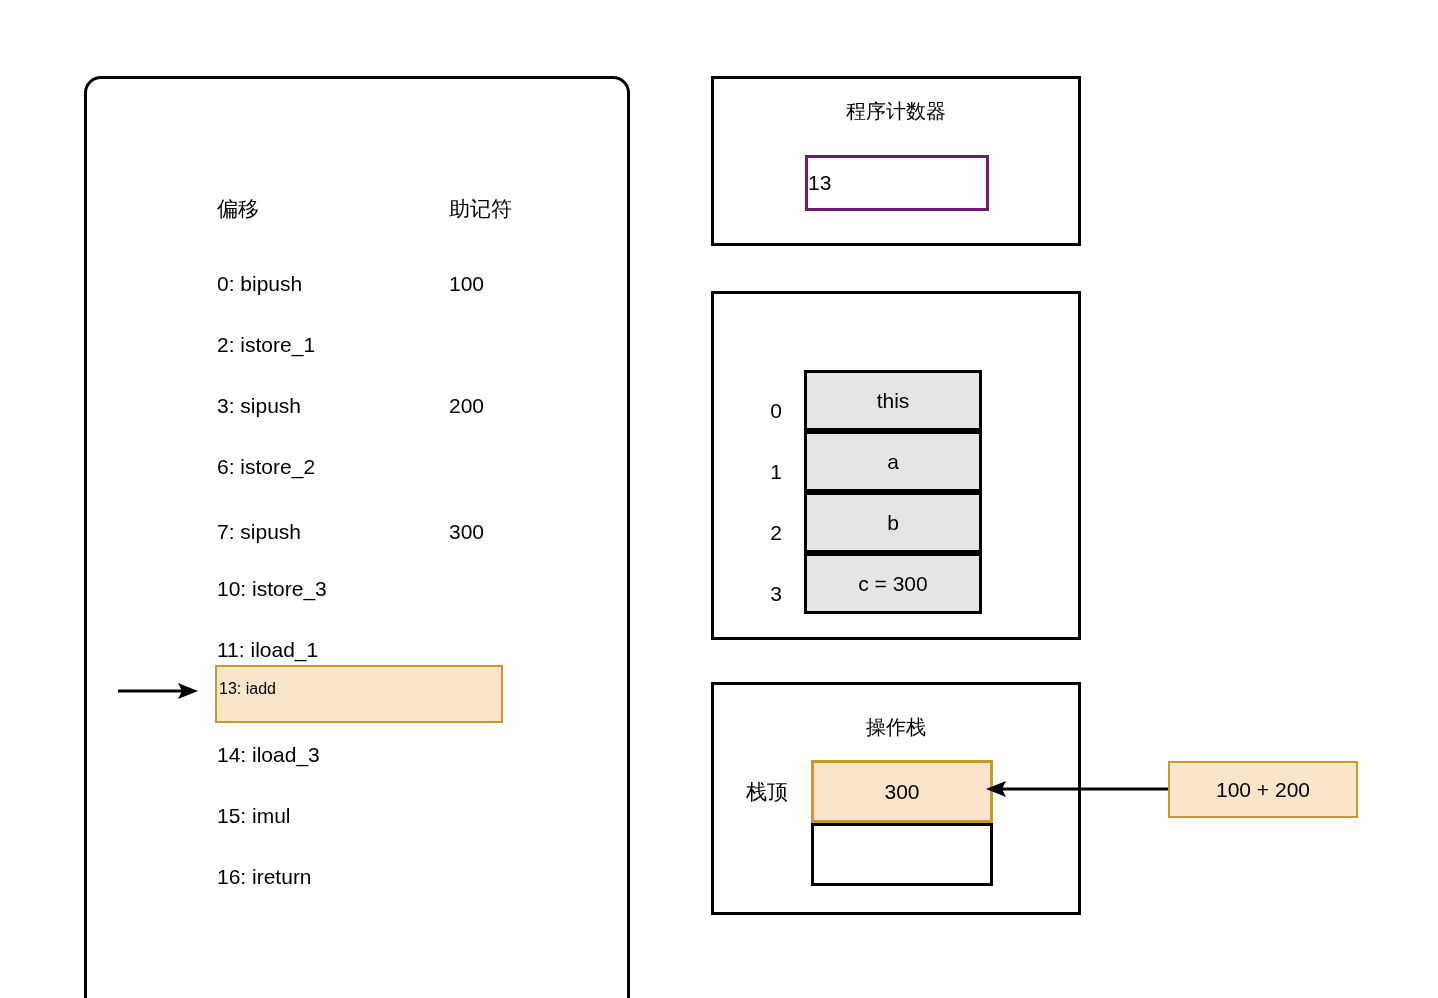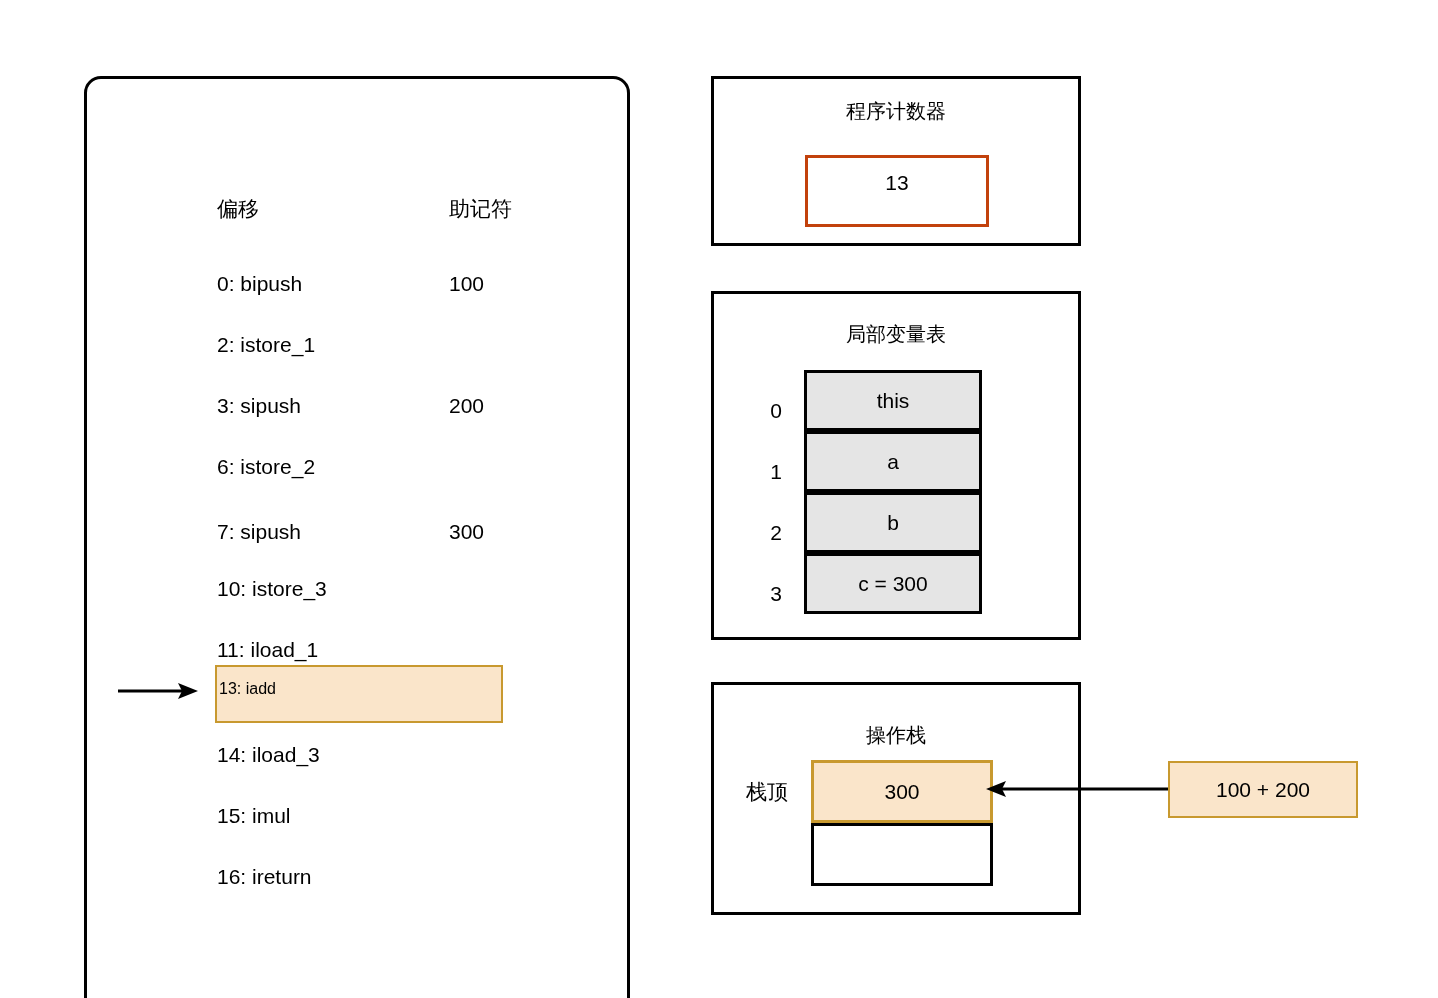--- a/index.html
+++ b/index.html
@@ -105,12 +105,11 @@
     left: 91px;
     top: 76px;
     width: 184px;
-    height: 72px;
-    border: 3px solid #c2410c;
+    height: 56px;
+    border: 3px solid #701a75;
     box-sizing: border-box;
     font-size: 21px;
     line-height: 50px;
-    text-align: center;
   }
 
   

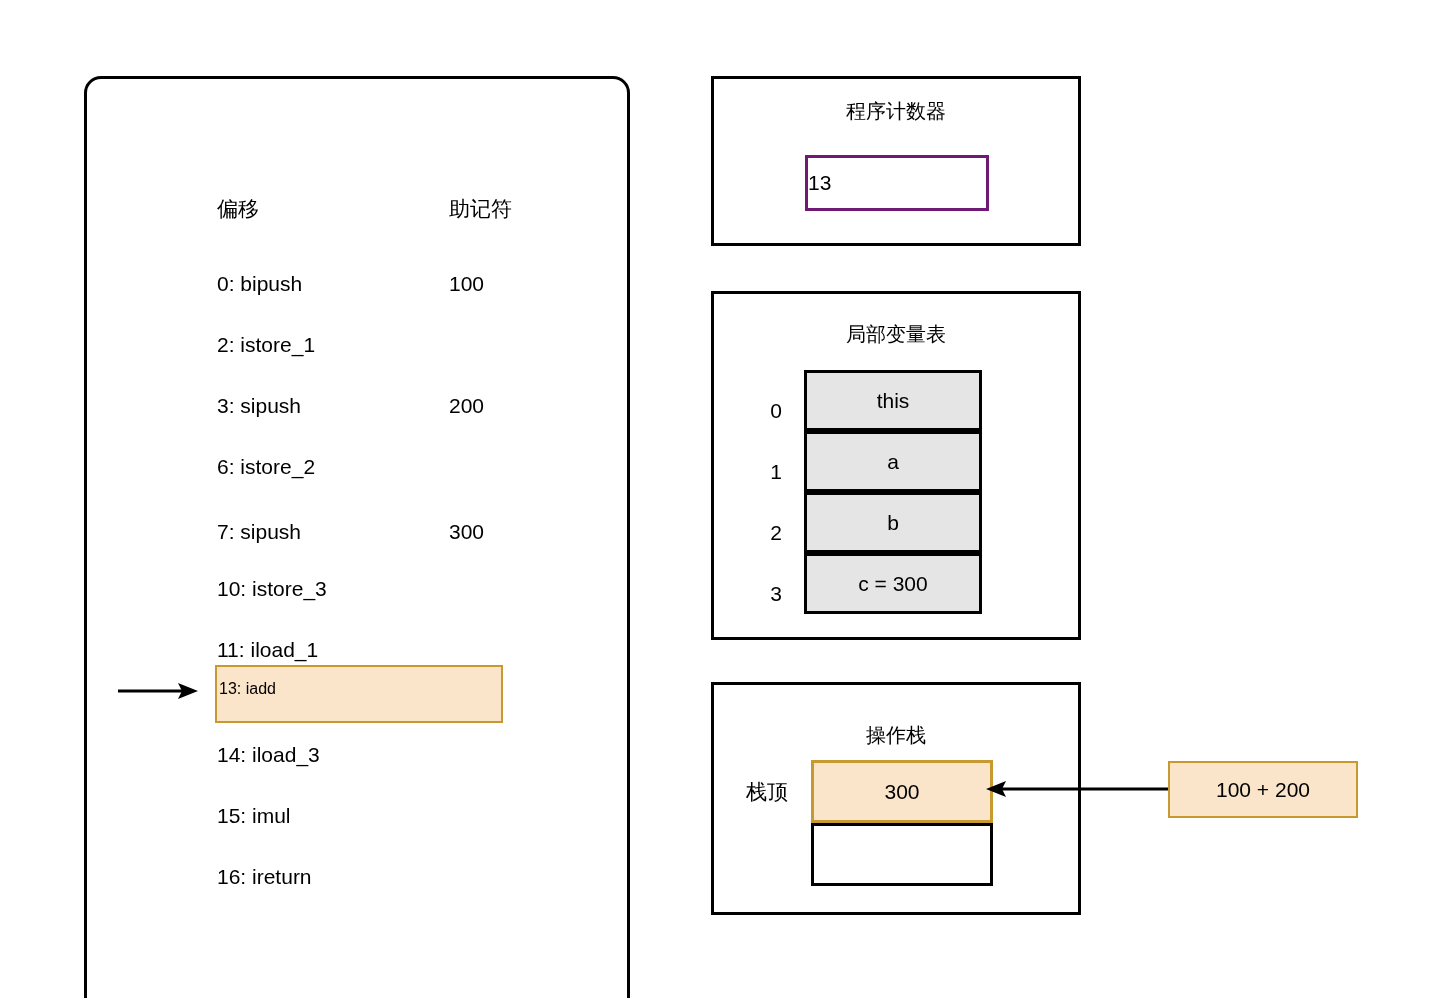--- a/index.html
+++ b/index.html
@@ -278,7 +278,6 @@
   </div>
 
   <div class="panel" id="locals-panel">
-    <div class="panel-title">局部变量表</div>
 
     <span class="slot-index" style="top:106px;">0</span>
     <div class="slot-cell" style="top:79px;">this</div>

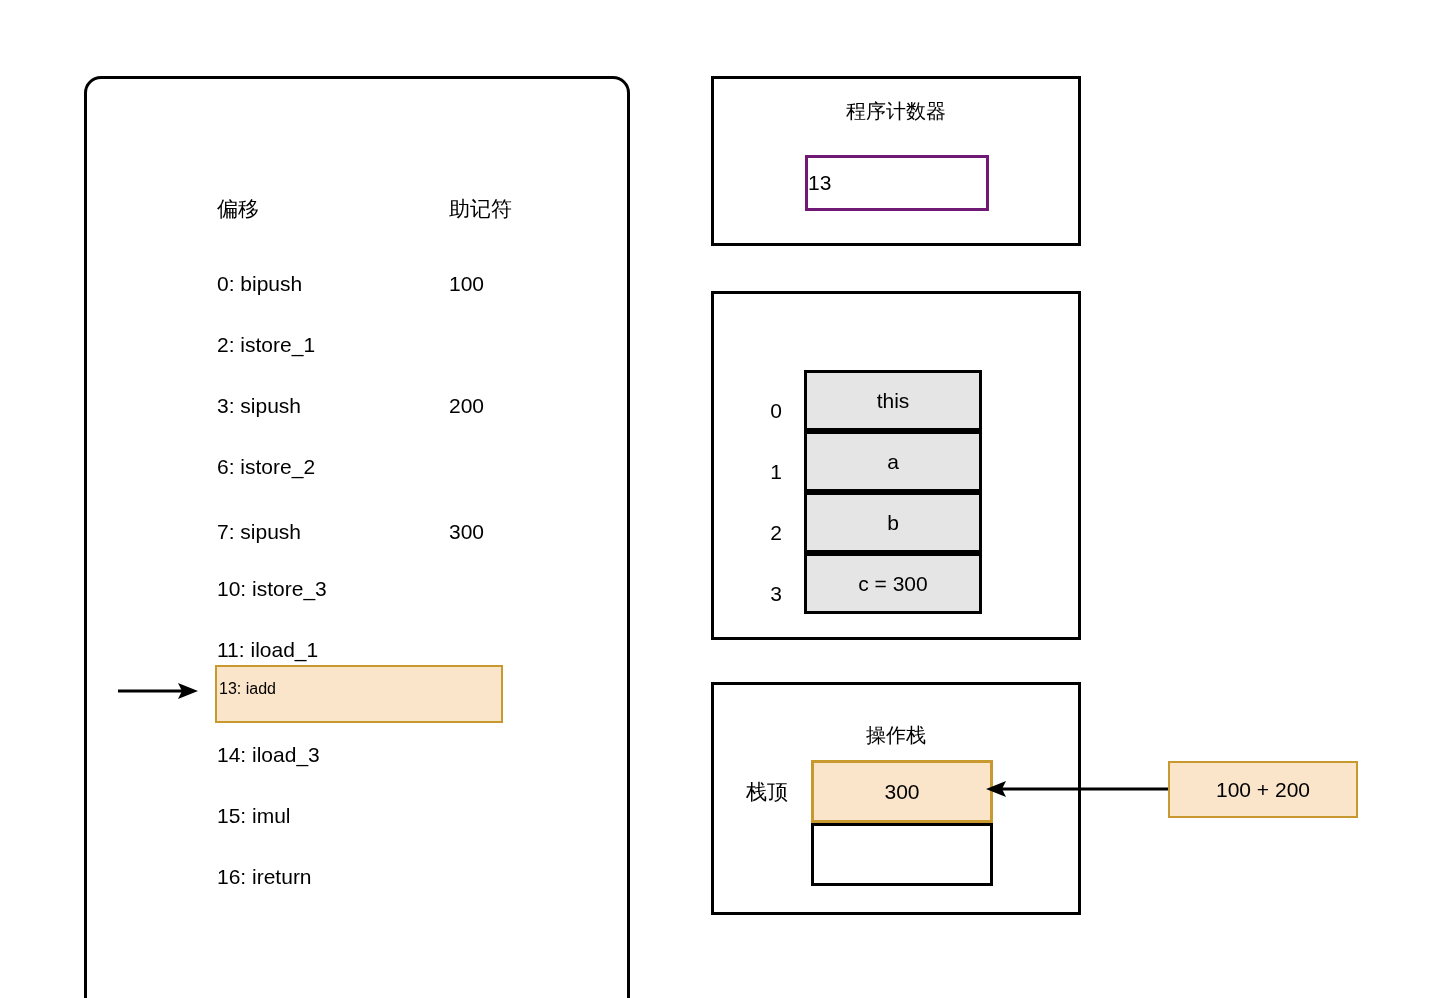--- a/index.html
+++ b/index.html
@@ -150,7 +150,7 @@
     width: 370px;
     height: 233px;
   }
-  #stack-panel .panel-title { top: 32px; margin-top: 8px; }
+  #stack-panel .panel-title { top: 32px; }
   #stack-top-label {
     position: absolute;
     left: 32px;

